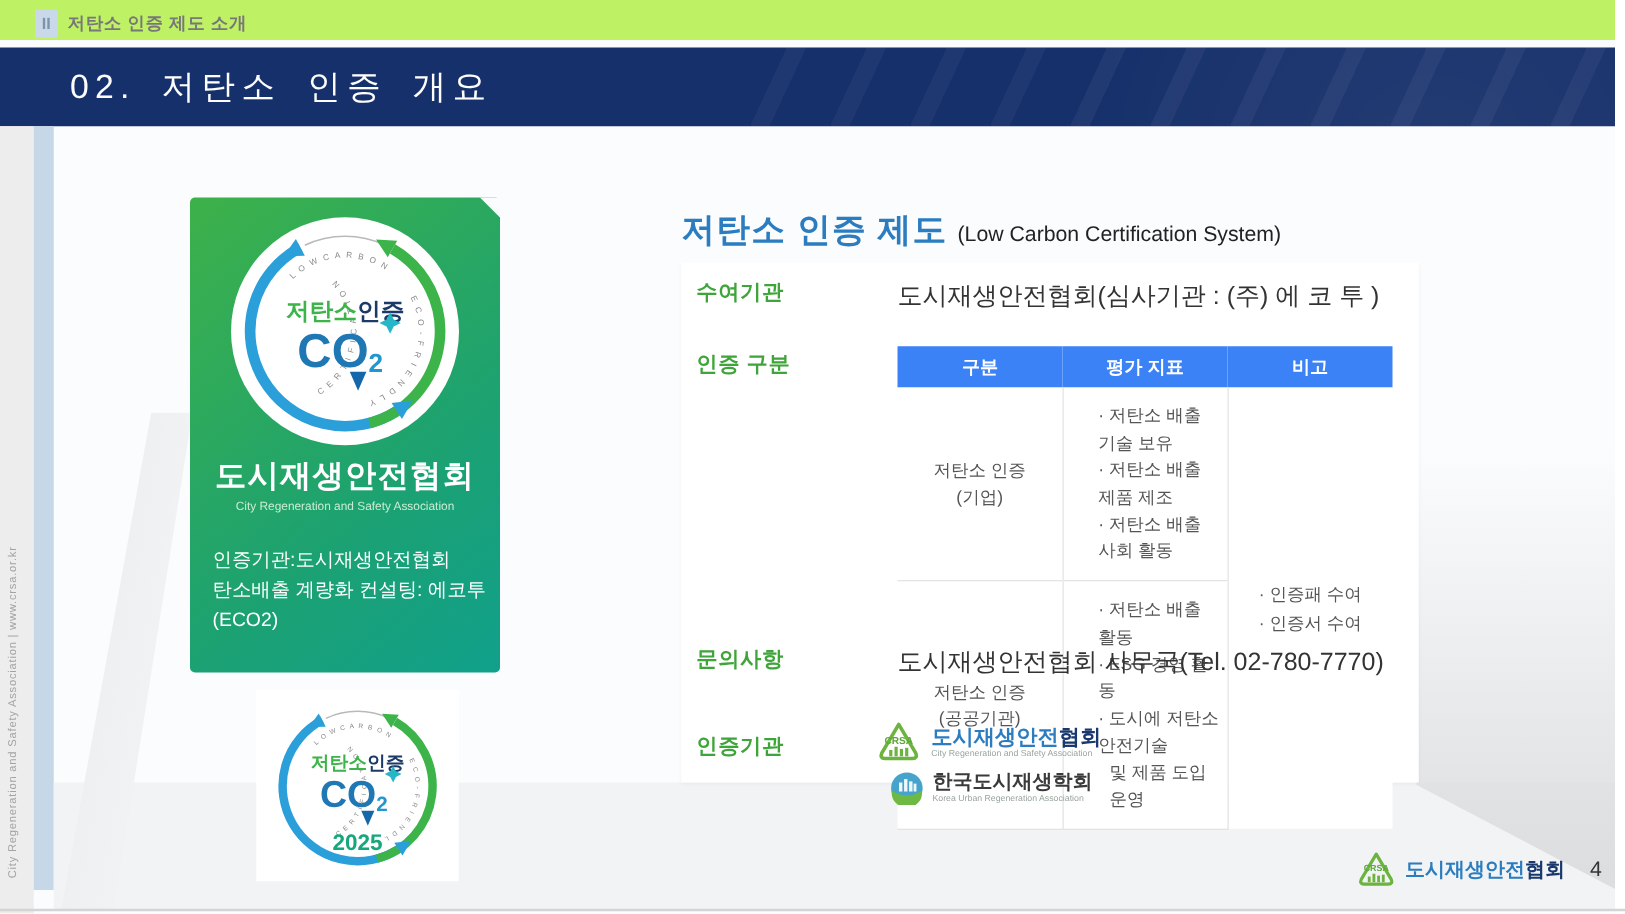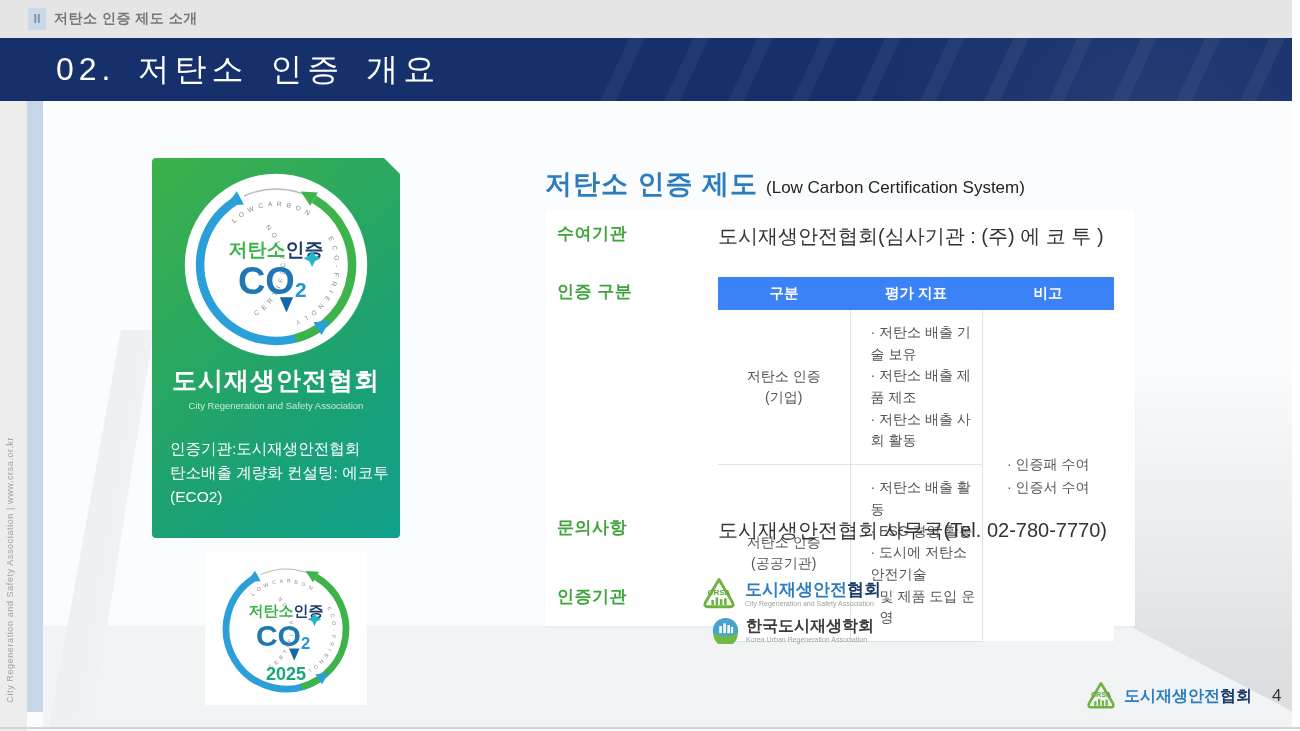--- a/index.html
+++ b/index.html
@@ -8,7 +8,7 @@
   .slide { position:relative; width:1300px; height:731px; overflow:hidden; background:#fbfcfd; }
 
   
-  .topbar { position:absolute; left:0; top:0; width:1300px; height:38px; background:#e5e5e5; }
+  .topbar { position:absolute; left:0; top:0; width:1300px; height:32px; background:#bef264; }
   .marker { position:absolute; left:28px; top:8px; width:18px; height:22px; background:#c9d9e9;
             color:#7e94a9; font-weight:bold; font-size:13px; text-align:center; line-height:22px; }
   .crumb  { position:absolute; left:54px; top:10px; font-size:14px; font-weight:bold; color:#787878; letter-spacing:.5px; }

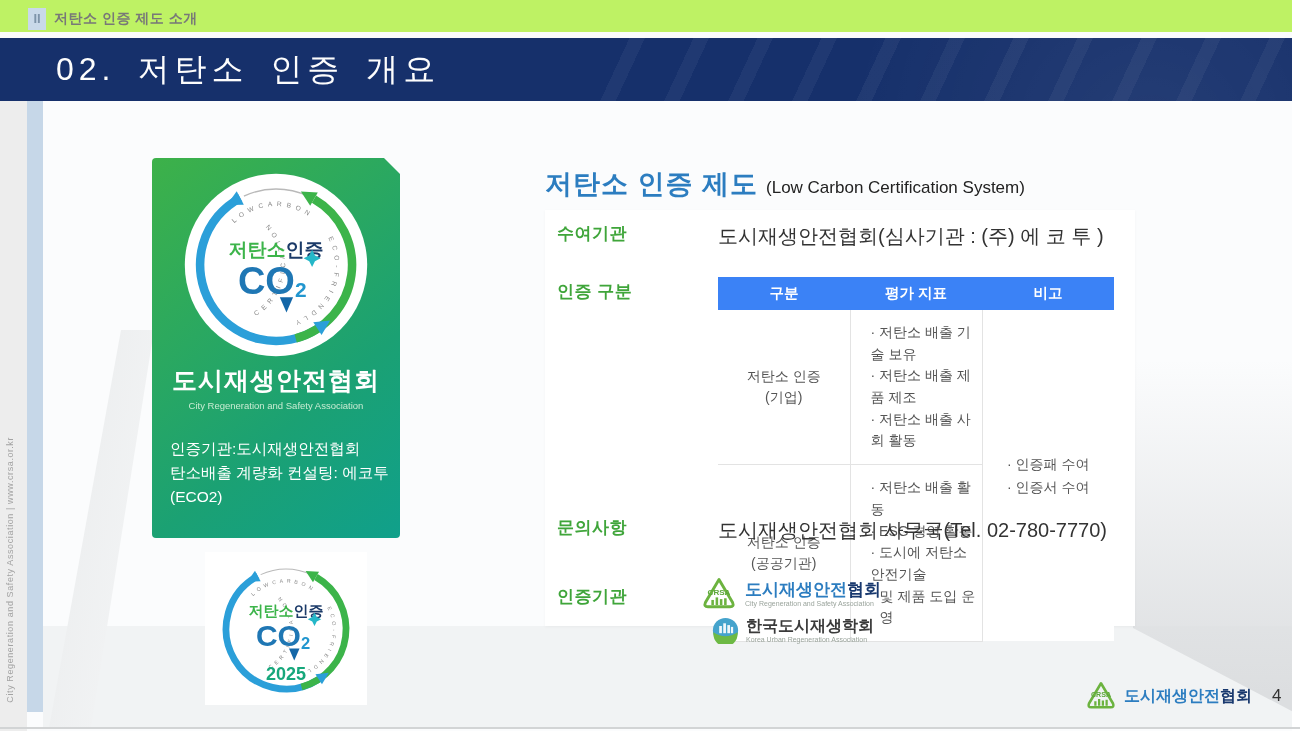--- a/index.html
+++ b/index.html
@@ -19,7 +19,7 @@
       background:
         repeating-linear-gradient(115deg, transparent 0 44px, rgba(255,255,255,.05) 44px 58px),
         radial-gradient(circle at 80% 160%, rgba(255,255,255,.07), transparent 55%); }
-  .header h1 { position:absolute; left:56px; top:0; line-height:63px; font-size:32px; font-weight:400;
+  .header h1 { position:absolute; left:56px; top:0; line-height:63px; font-size:27px; font-weight:400;
                color:#fdfdfd; letter-spacing:5px; word-spacing:8px; }
 
   

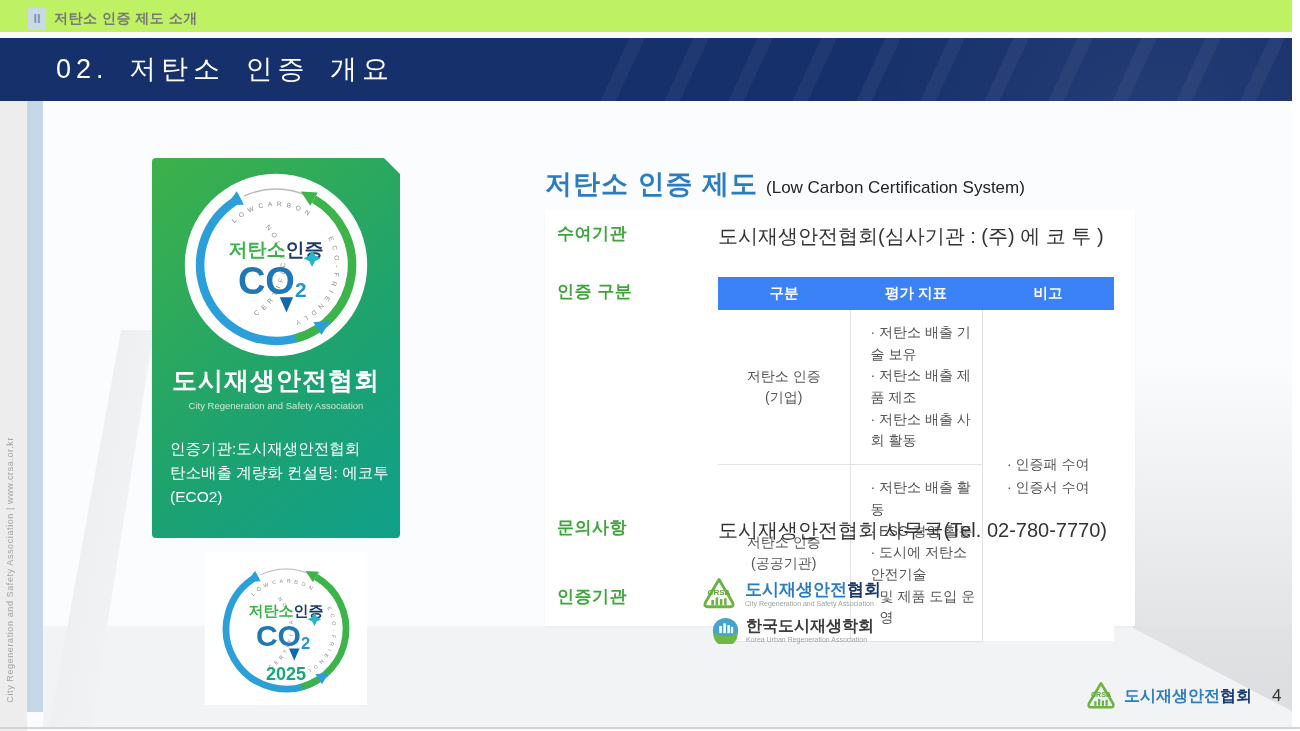--- a/index.html
+++ b/index.html
@@ -76,7 +76,7 @@
   .ctable th { background:#3b82f6; color:#fff; font-weight:bold; font-size:14.5px; height:33px; }
   .ctable td { vertical-align:middle; padding:12px 6px; background:#fff; }
   .ctable .cat  { width:107px; text-align:center; border-right:1px solid #e3e3e3; line-height:1.5; }
-  .ctable .items{ width:170px; border-right:1px solid #e3e3e3; padding-left:20px; line-height:1.55; }
+  .ctable .items{ width:170px; border-right:1px solid #e3e3e3; padding-left:28px; line-height:1.55; }
   .ctable .items .indent { padding-left:9px; }
   .ctable .note { width:119px; text-align:center; }
   .ctable .note div { text-align:center; display:inline-block; line-height:1.6; }

